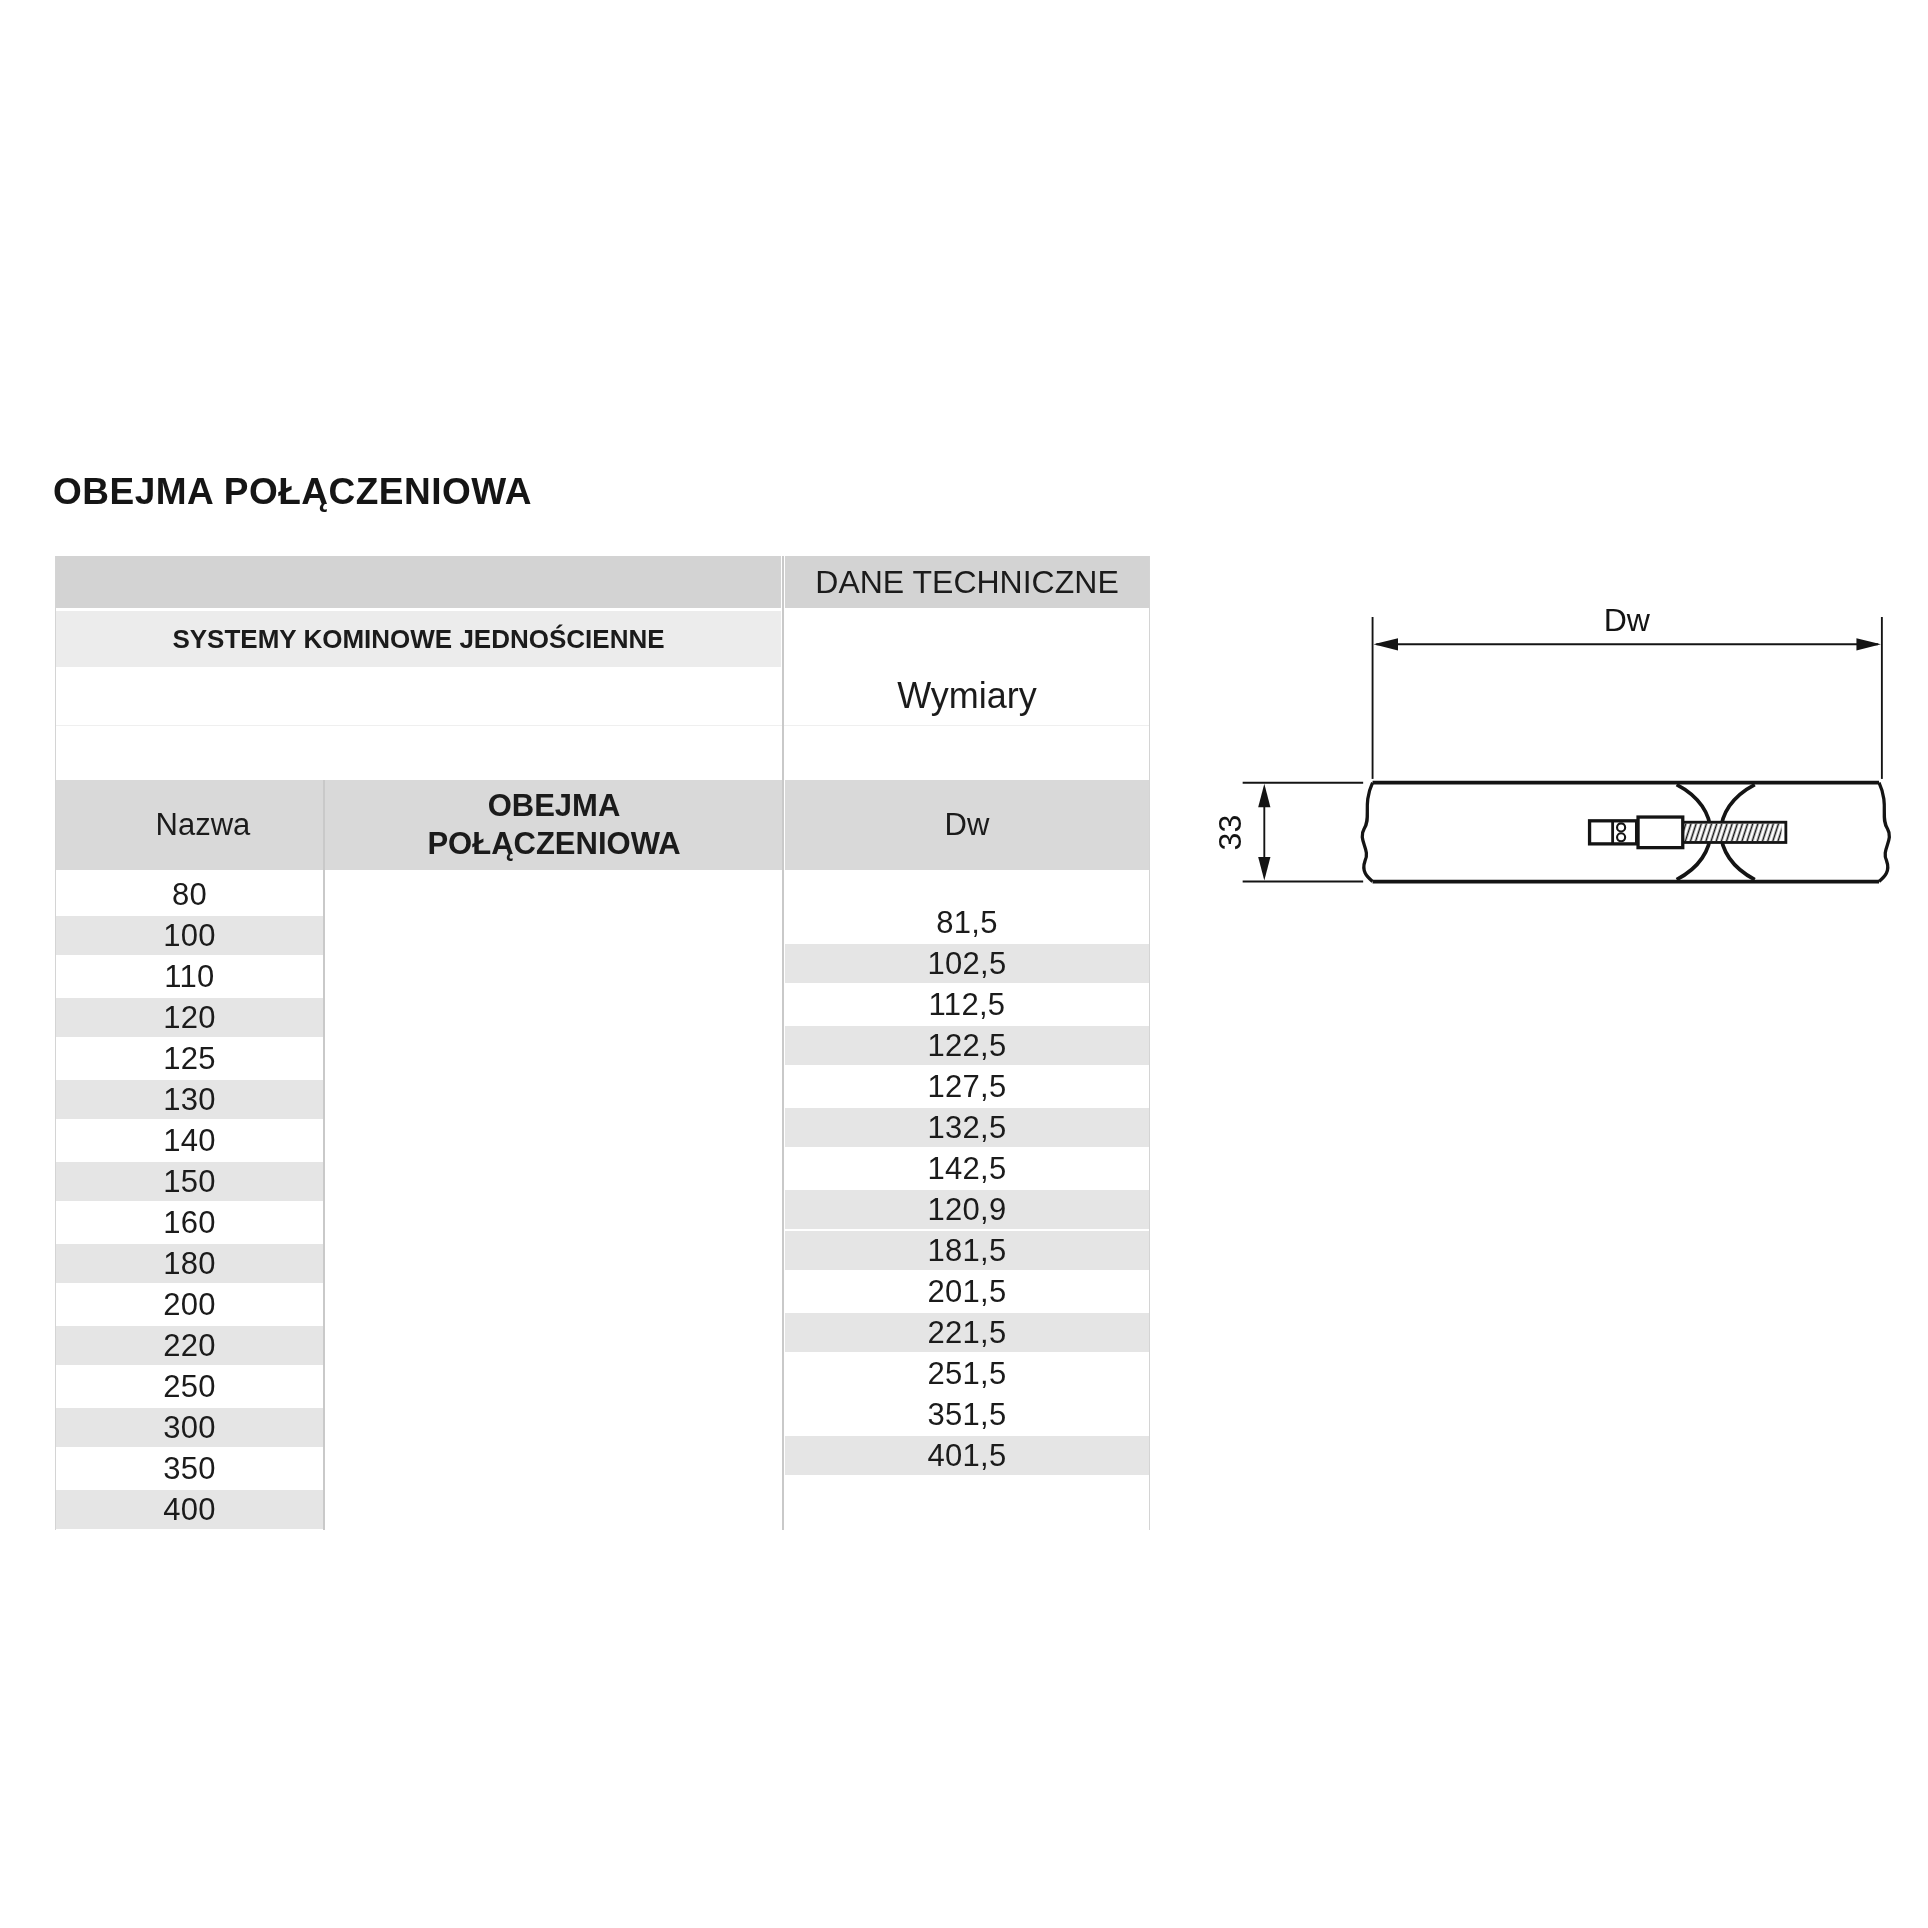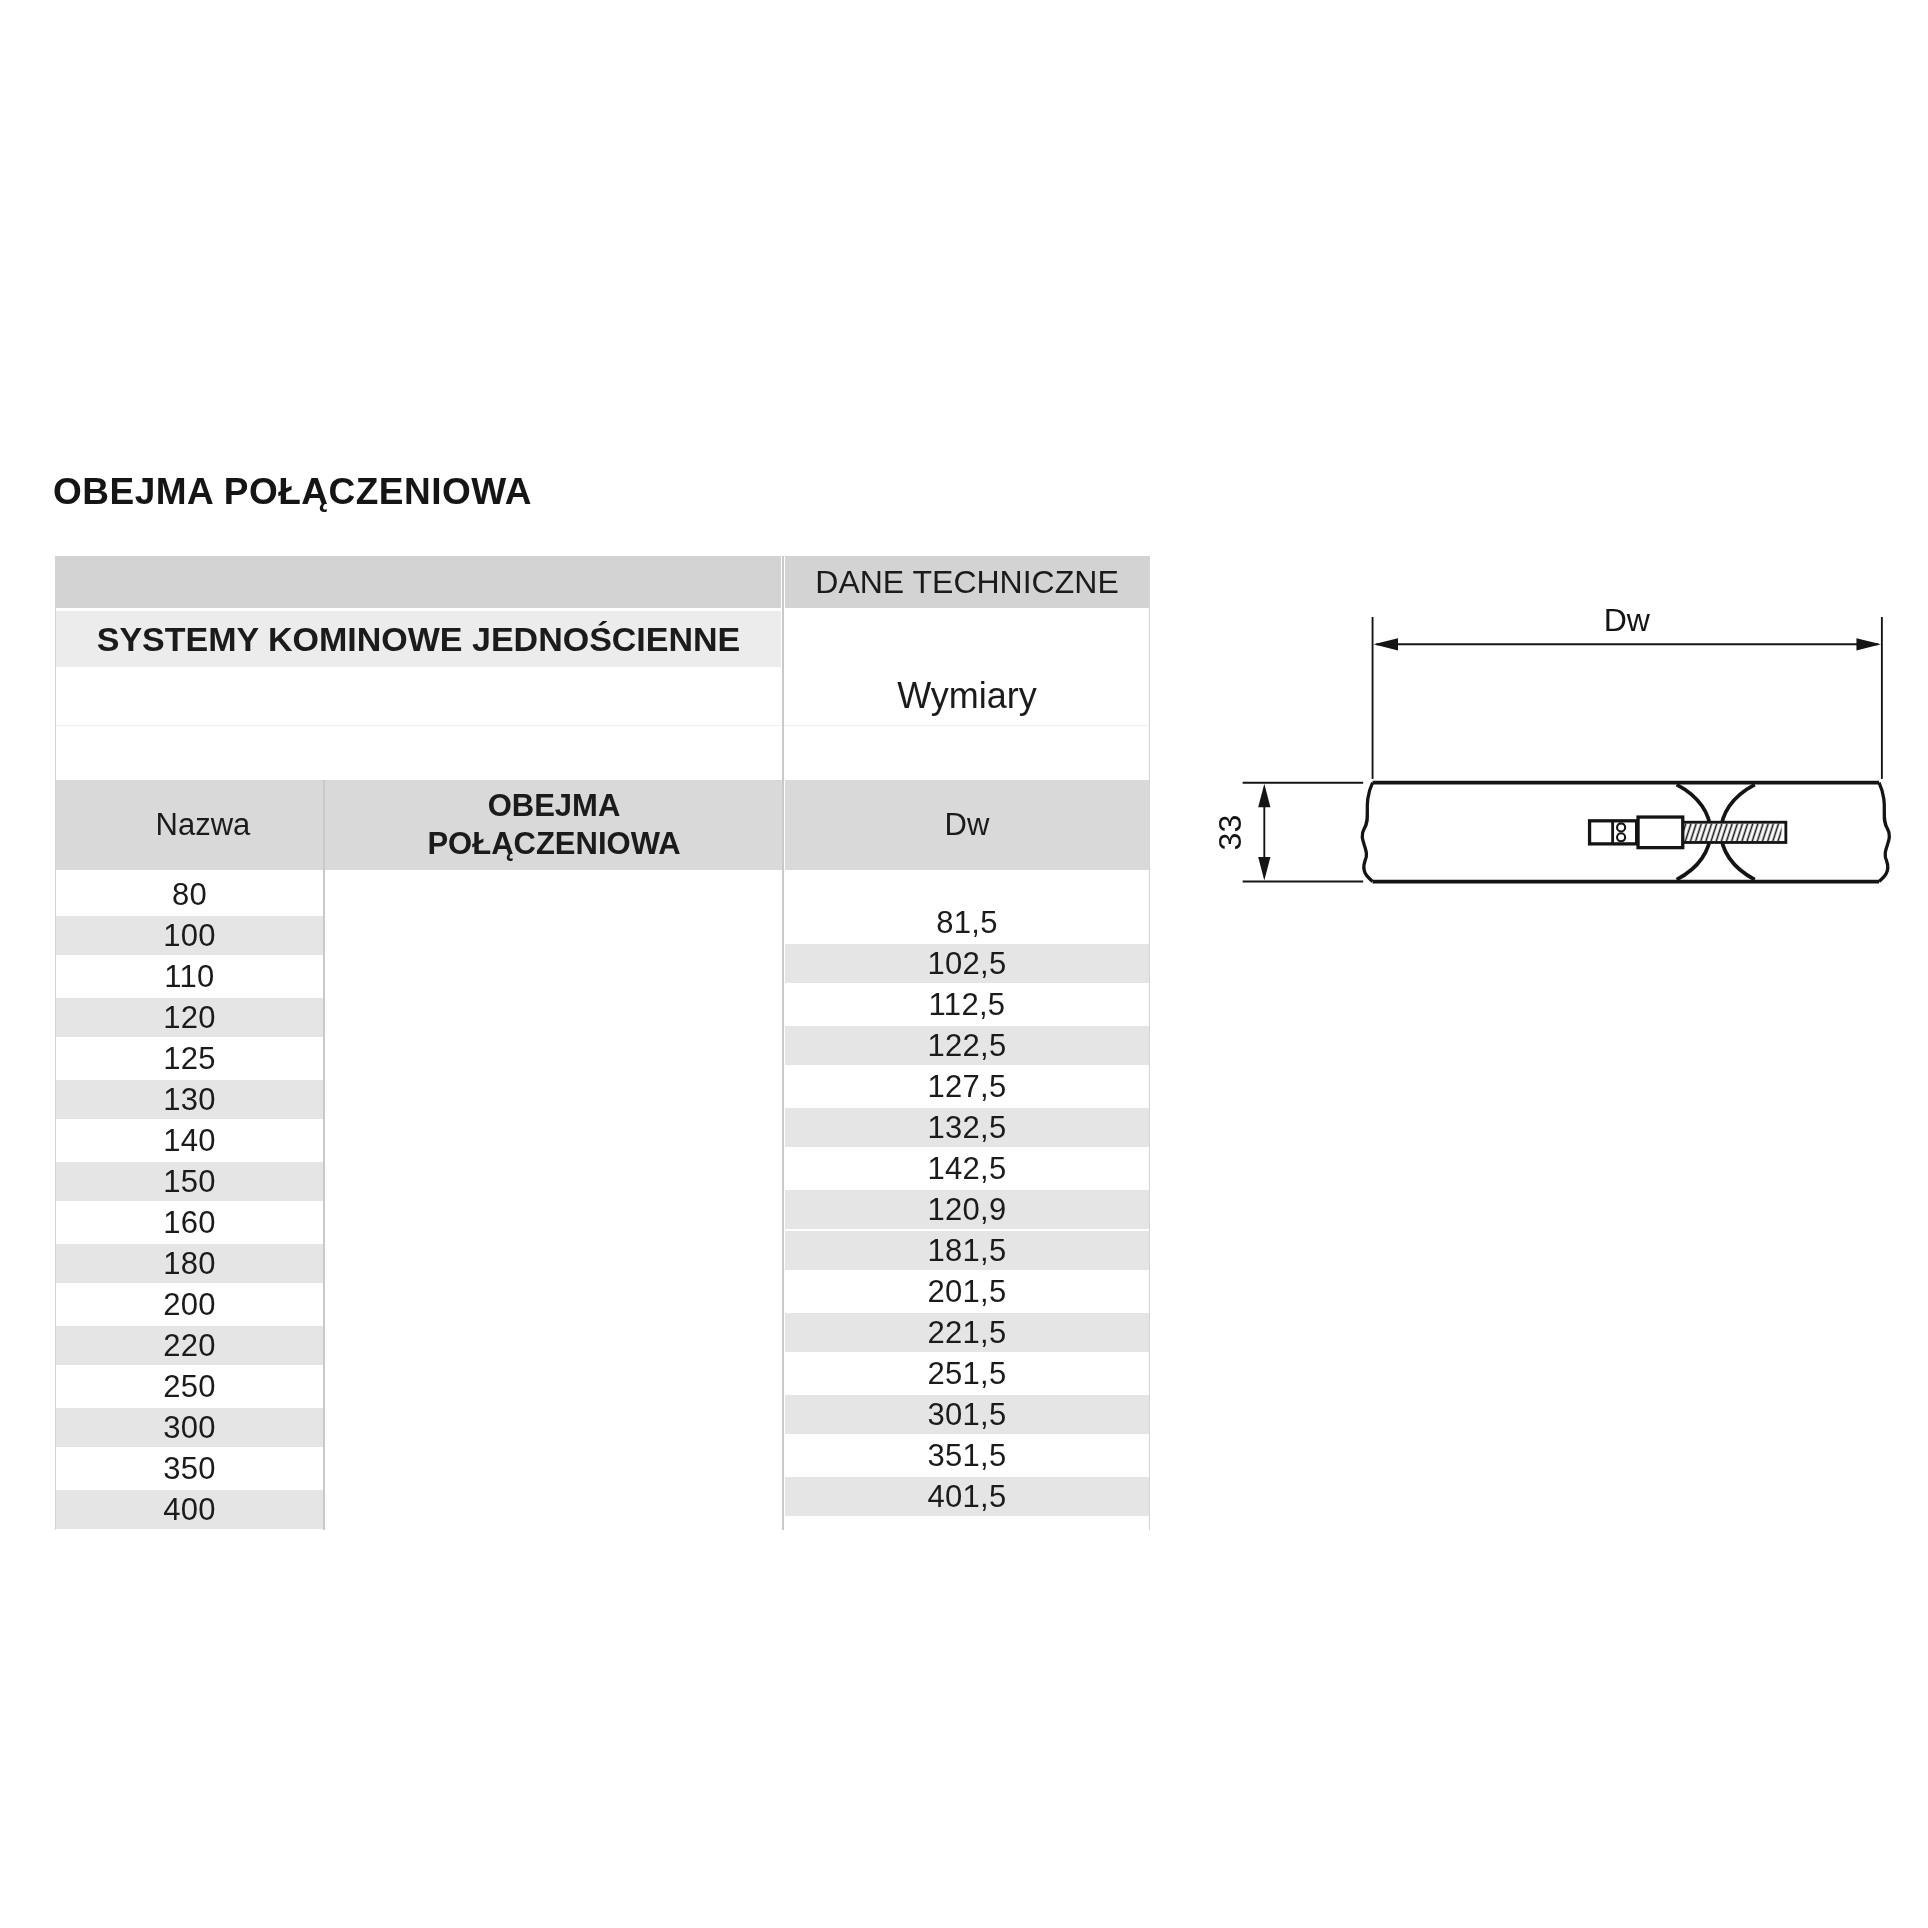--- a/index.html
+++ b/index.html
@@ -25,7 +25,7 @@
   .cell{position:absolute;display:flex;align-items:center;justify-content:center;text-align:center;}
   .c-top-left   {left:0;   top:0;    width:725px; height:52px; background:#d3d3d3;}
   .c-dane       {left:729px;top:0;   width:364px; height:52px; background:#d3d3d3;font-size:32px;}
-  .c-systemy    {left:0;   top:55px; width:725px; height:56px; background:#ececec;font-size:34px;font-weight:bold;}
+  .c-systemy    {left:0;   top:55px; width:725px; height:56px; background:#ececec;font-size:26px;font-weight:bold;}
   .c-wymiary    {left:729px;top:55px;width:364px; height:169px;background:#ffffff;font-size:36px;}
   .c-nazwa      {left:0;   top:224px;width:294px; height:90px; background:#d9d9d9;font-size:31px;}
   .c-obejma     {left:270px;top:224px;width:456px;height:90px; background:#d9d9d9;font-size:31px;font-weight:bold;line-height:38px;}

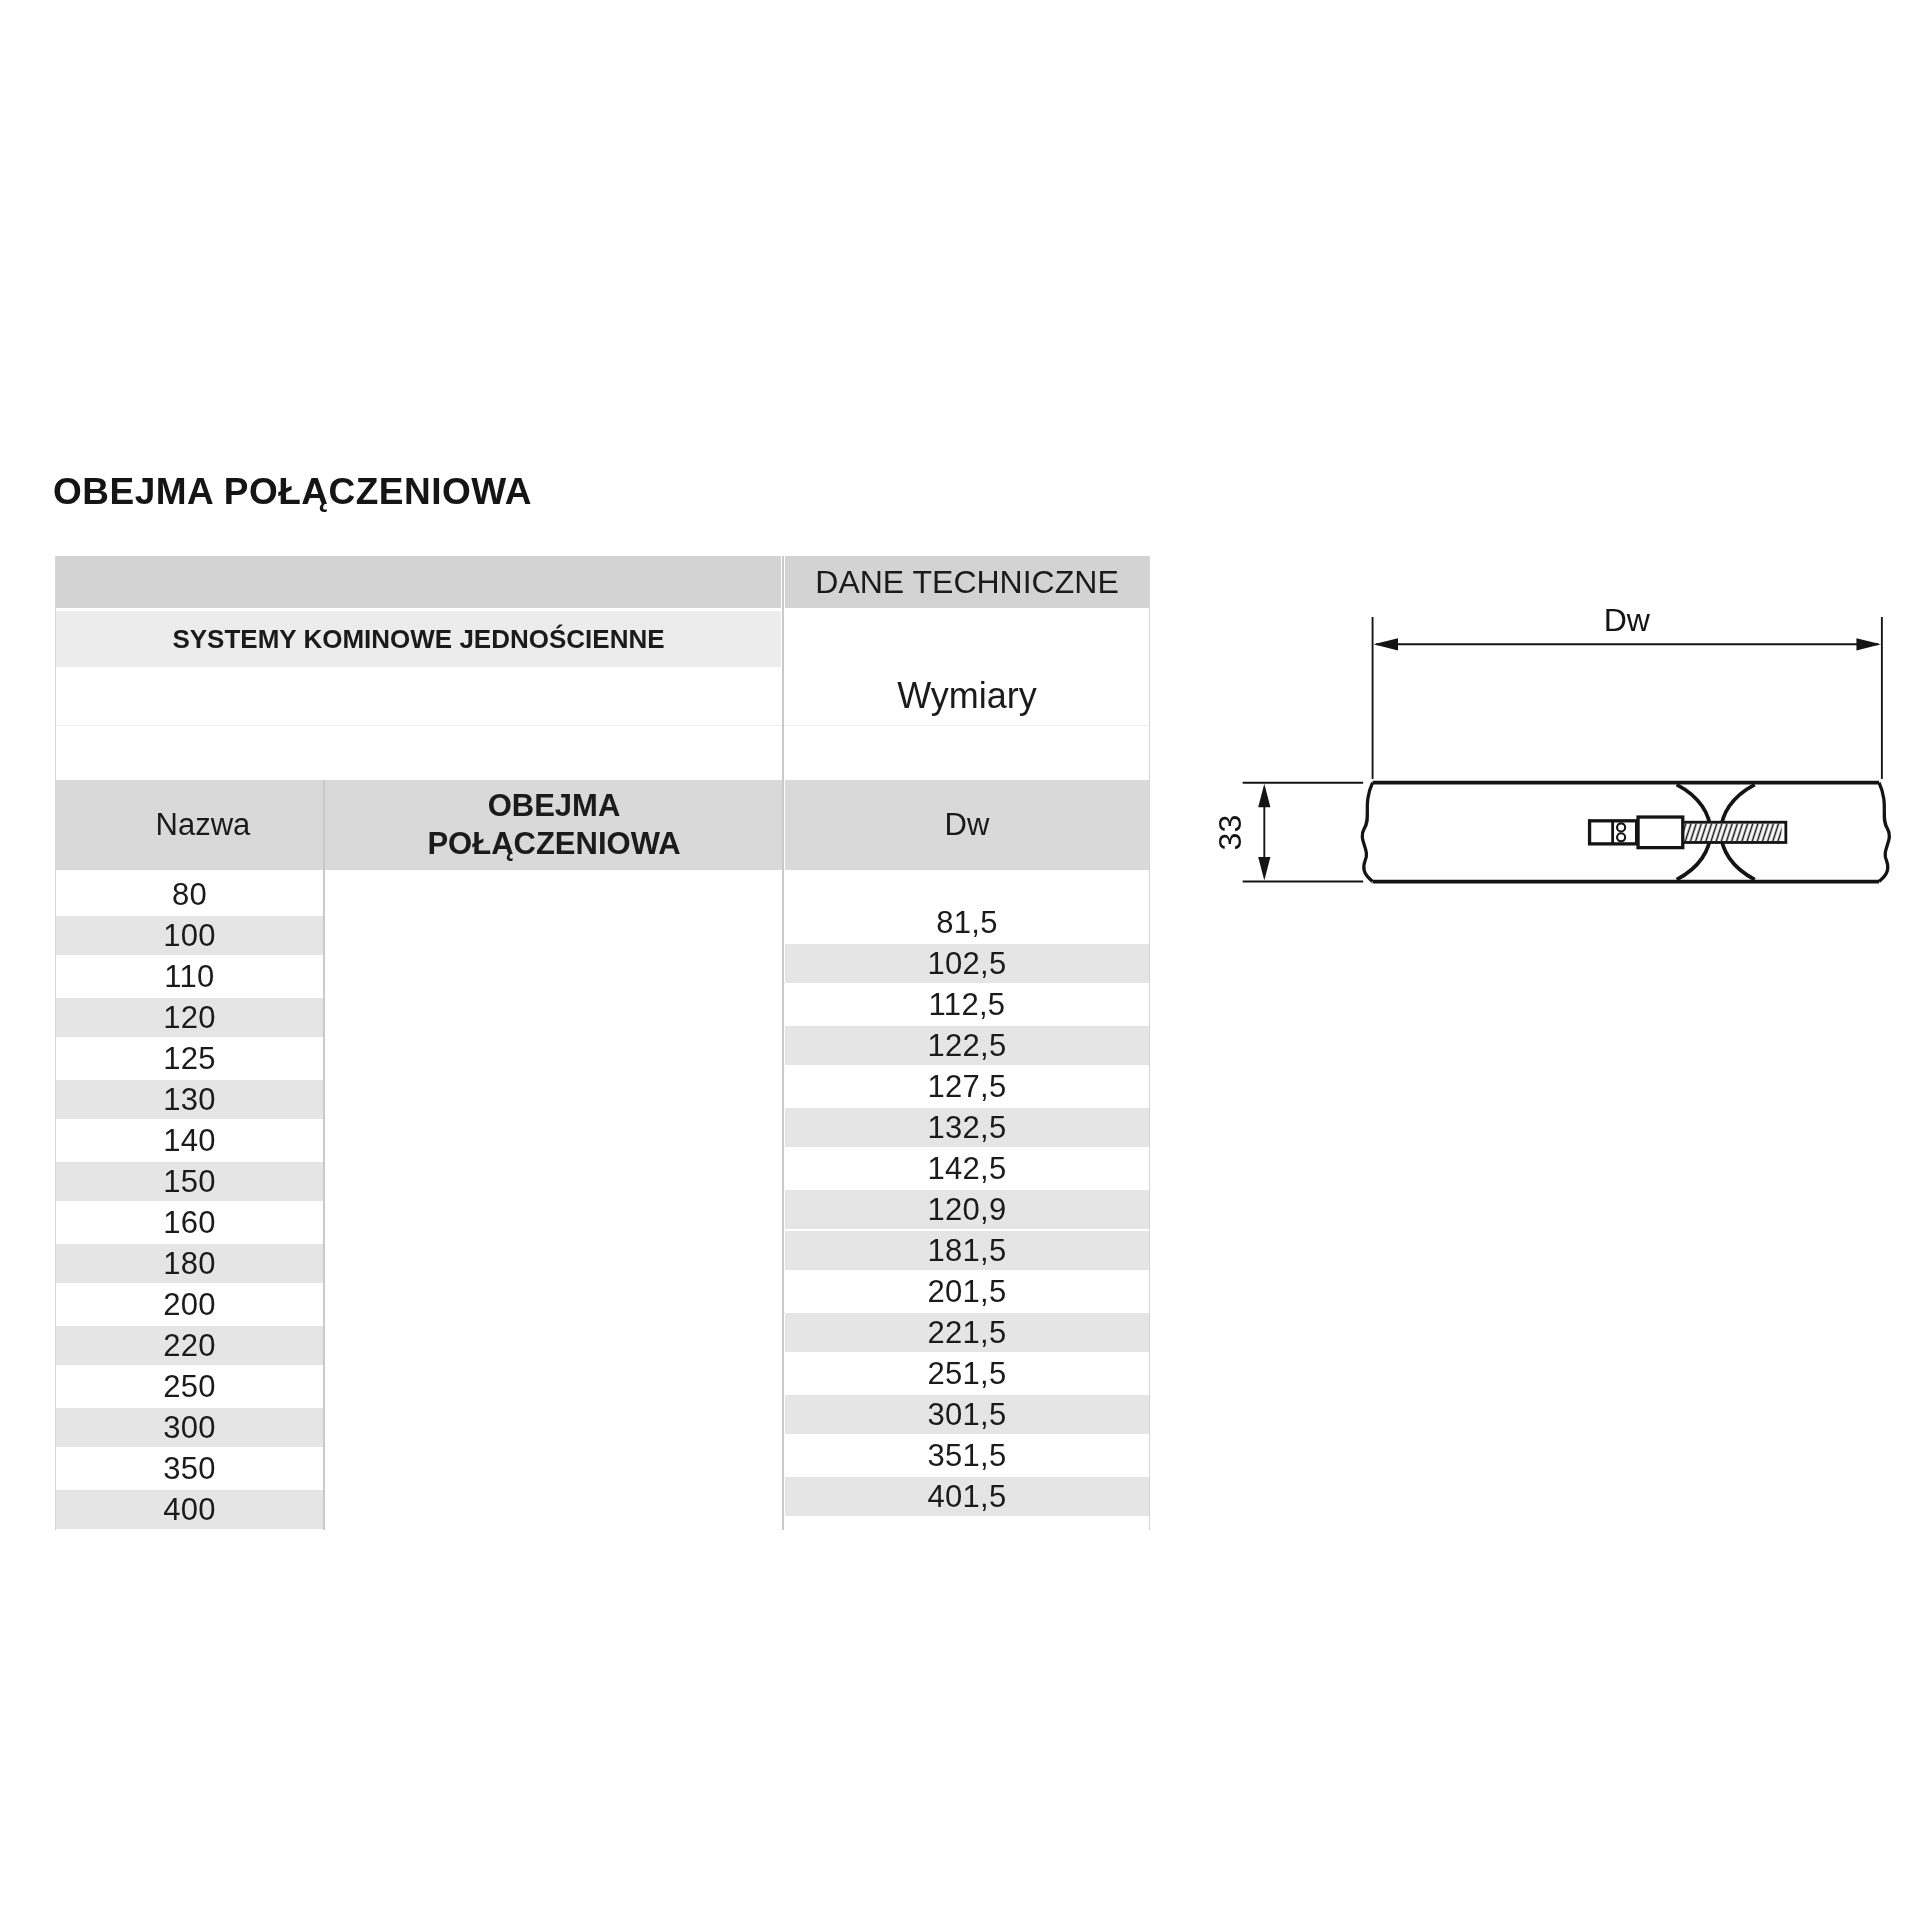--- a/index.html
+++ b/index.html
@@ -110,7 +110,6 @@
         <div class="row">201,5</div>
         <div class="row stripe">221,5</div>
         <div class="row">251,5</div>
-        <div class="row stripe">301,5</div>
         <div class="row">351,5</div>
         <div class="row stripe">401,5</div>
       </div>

